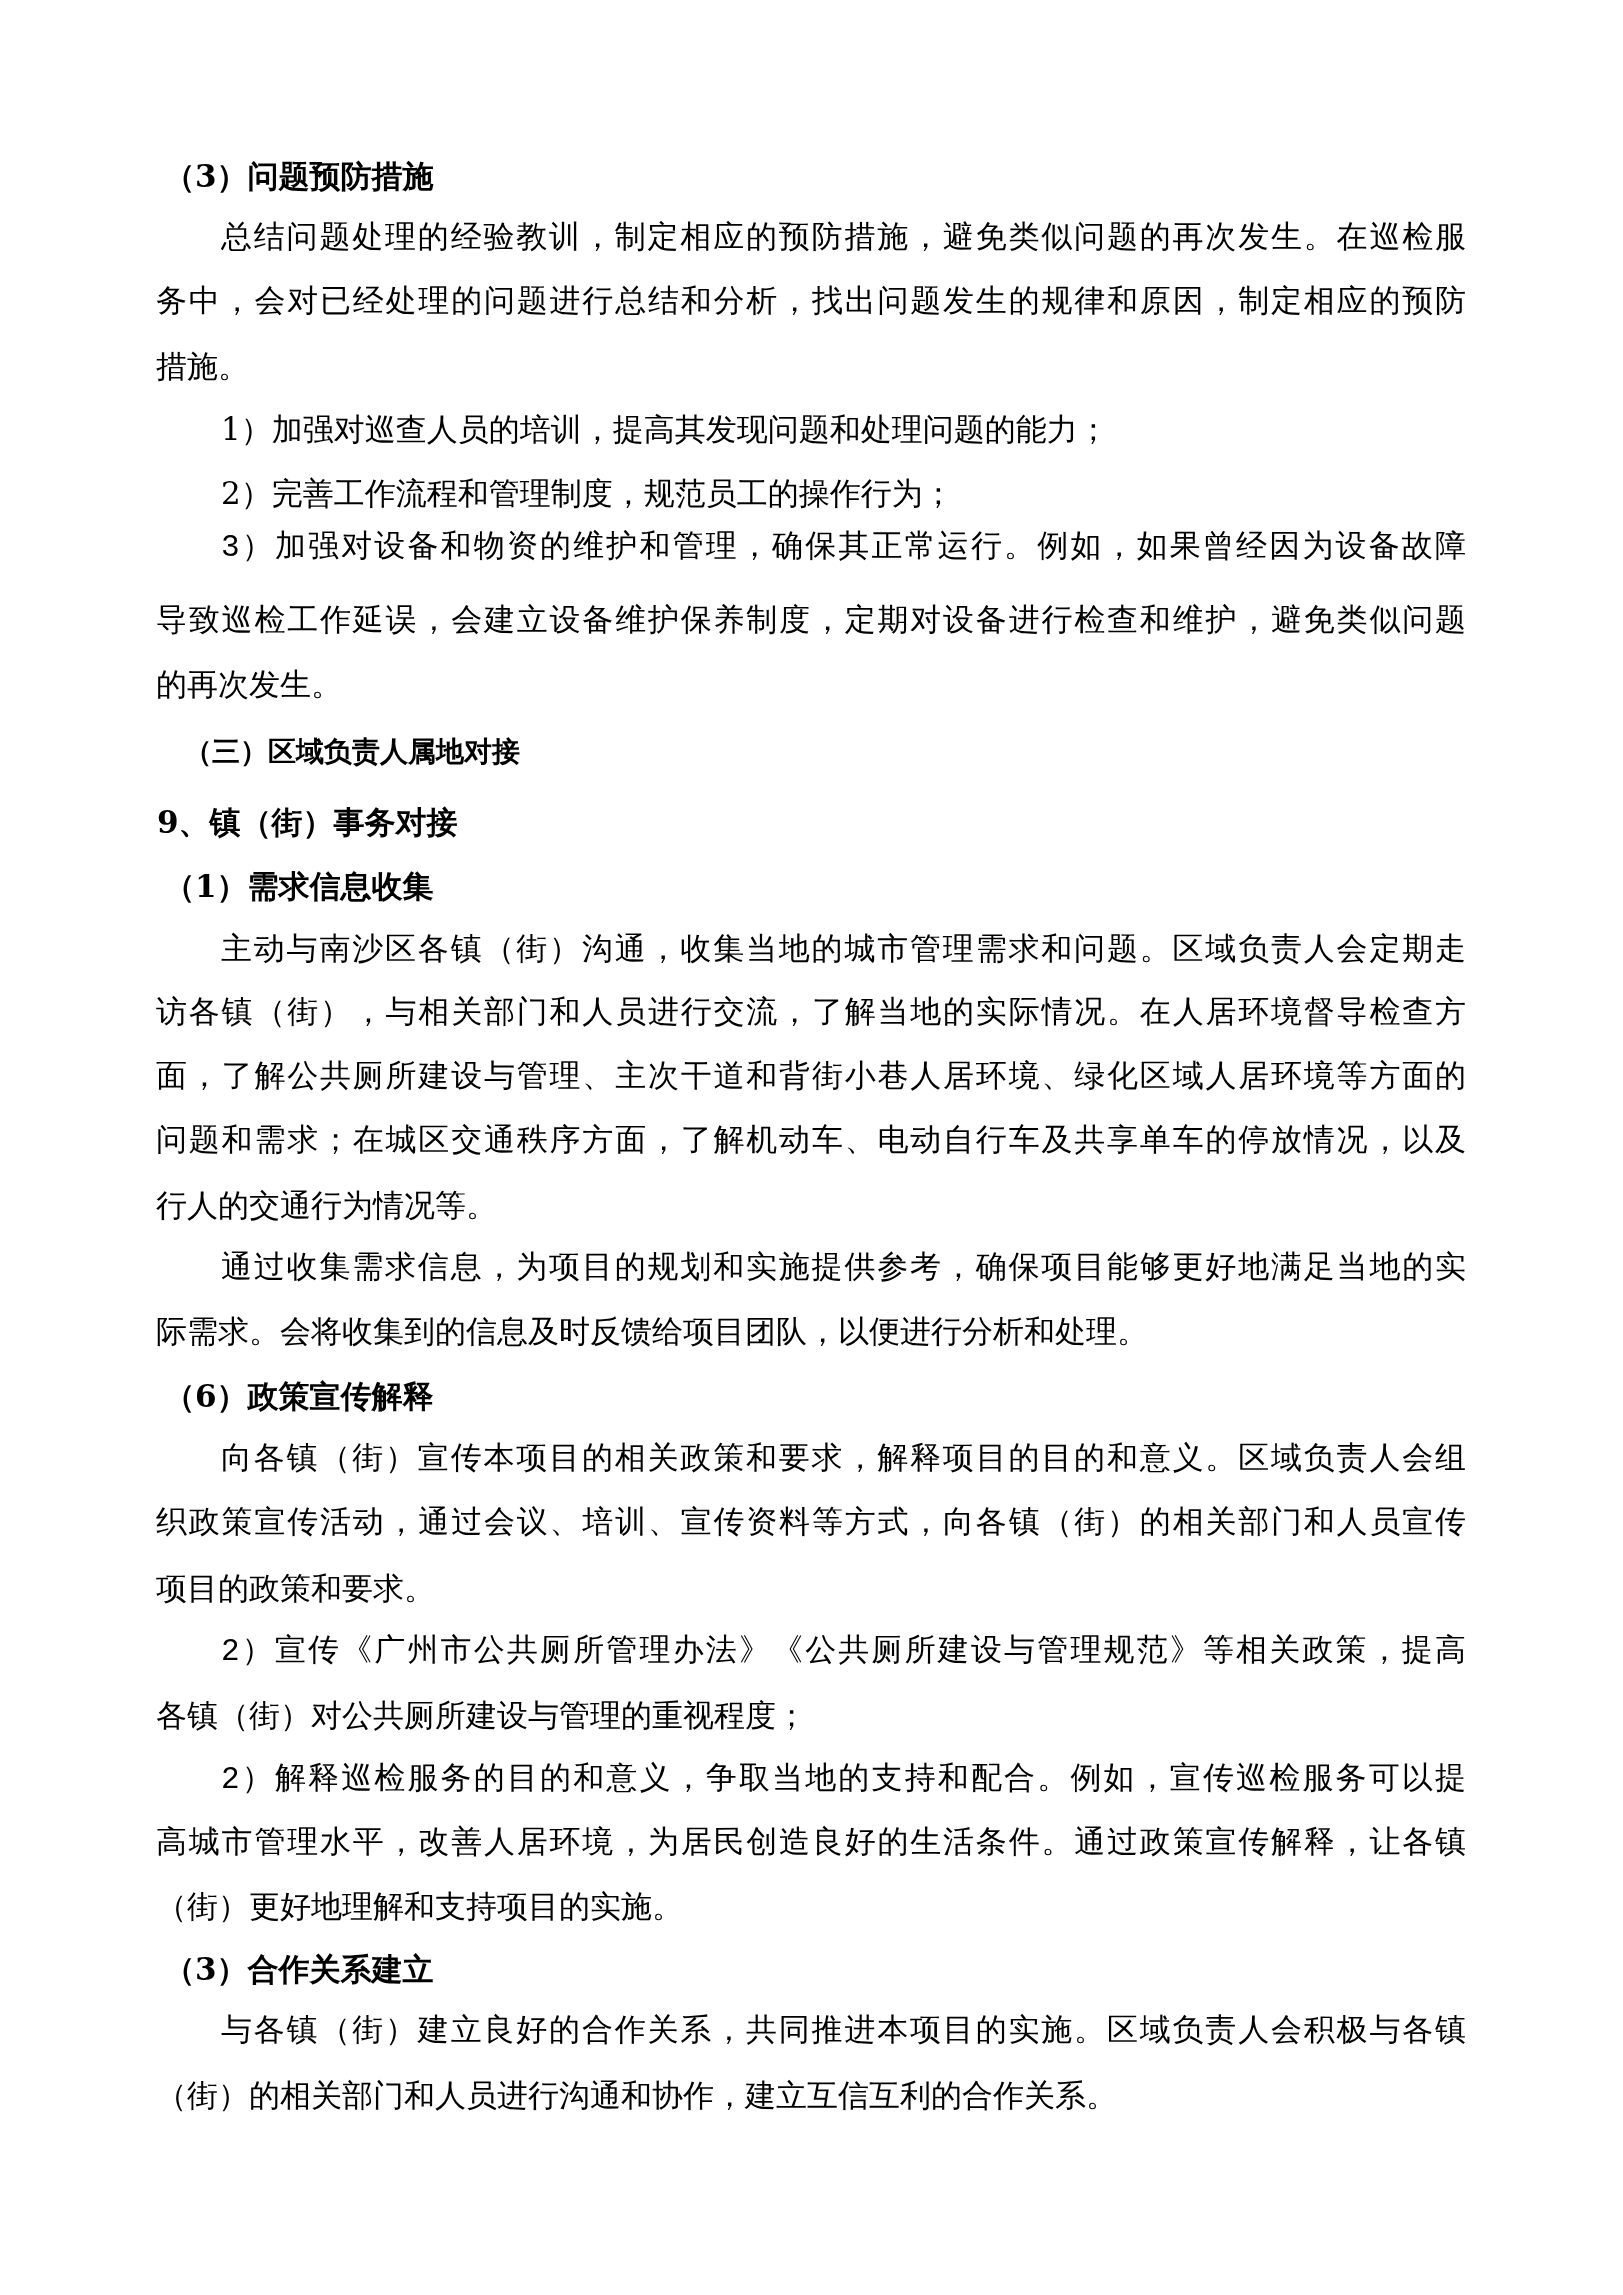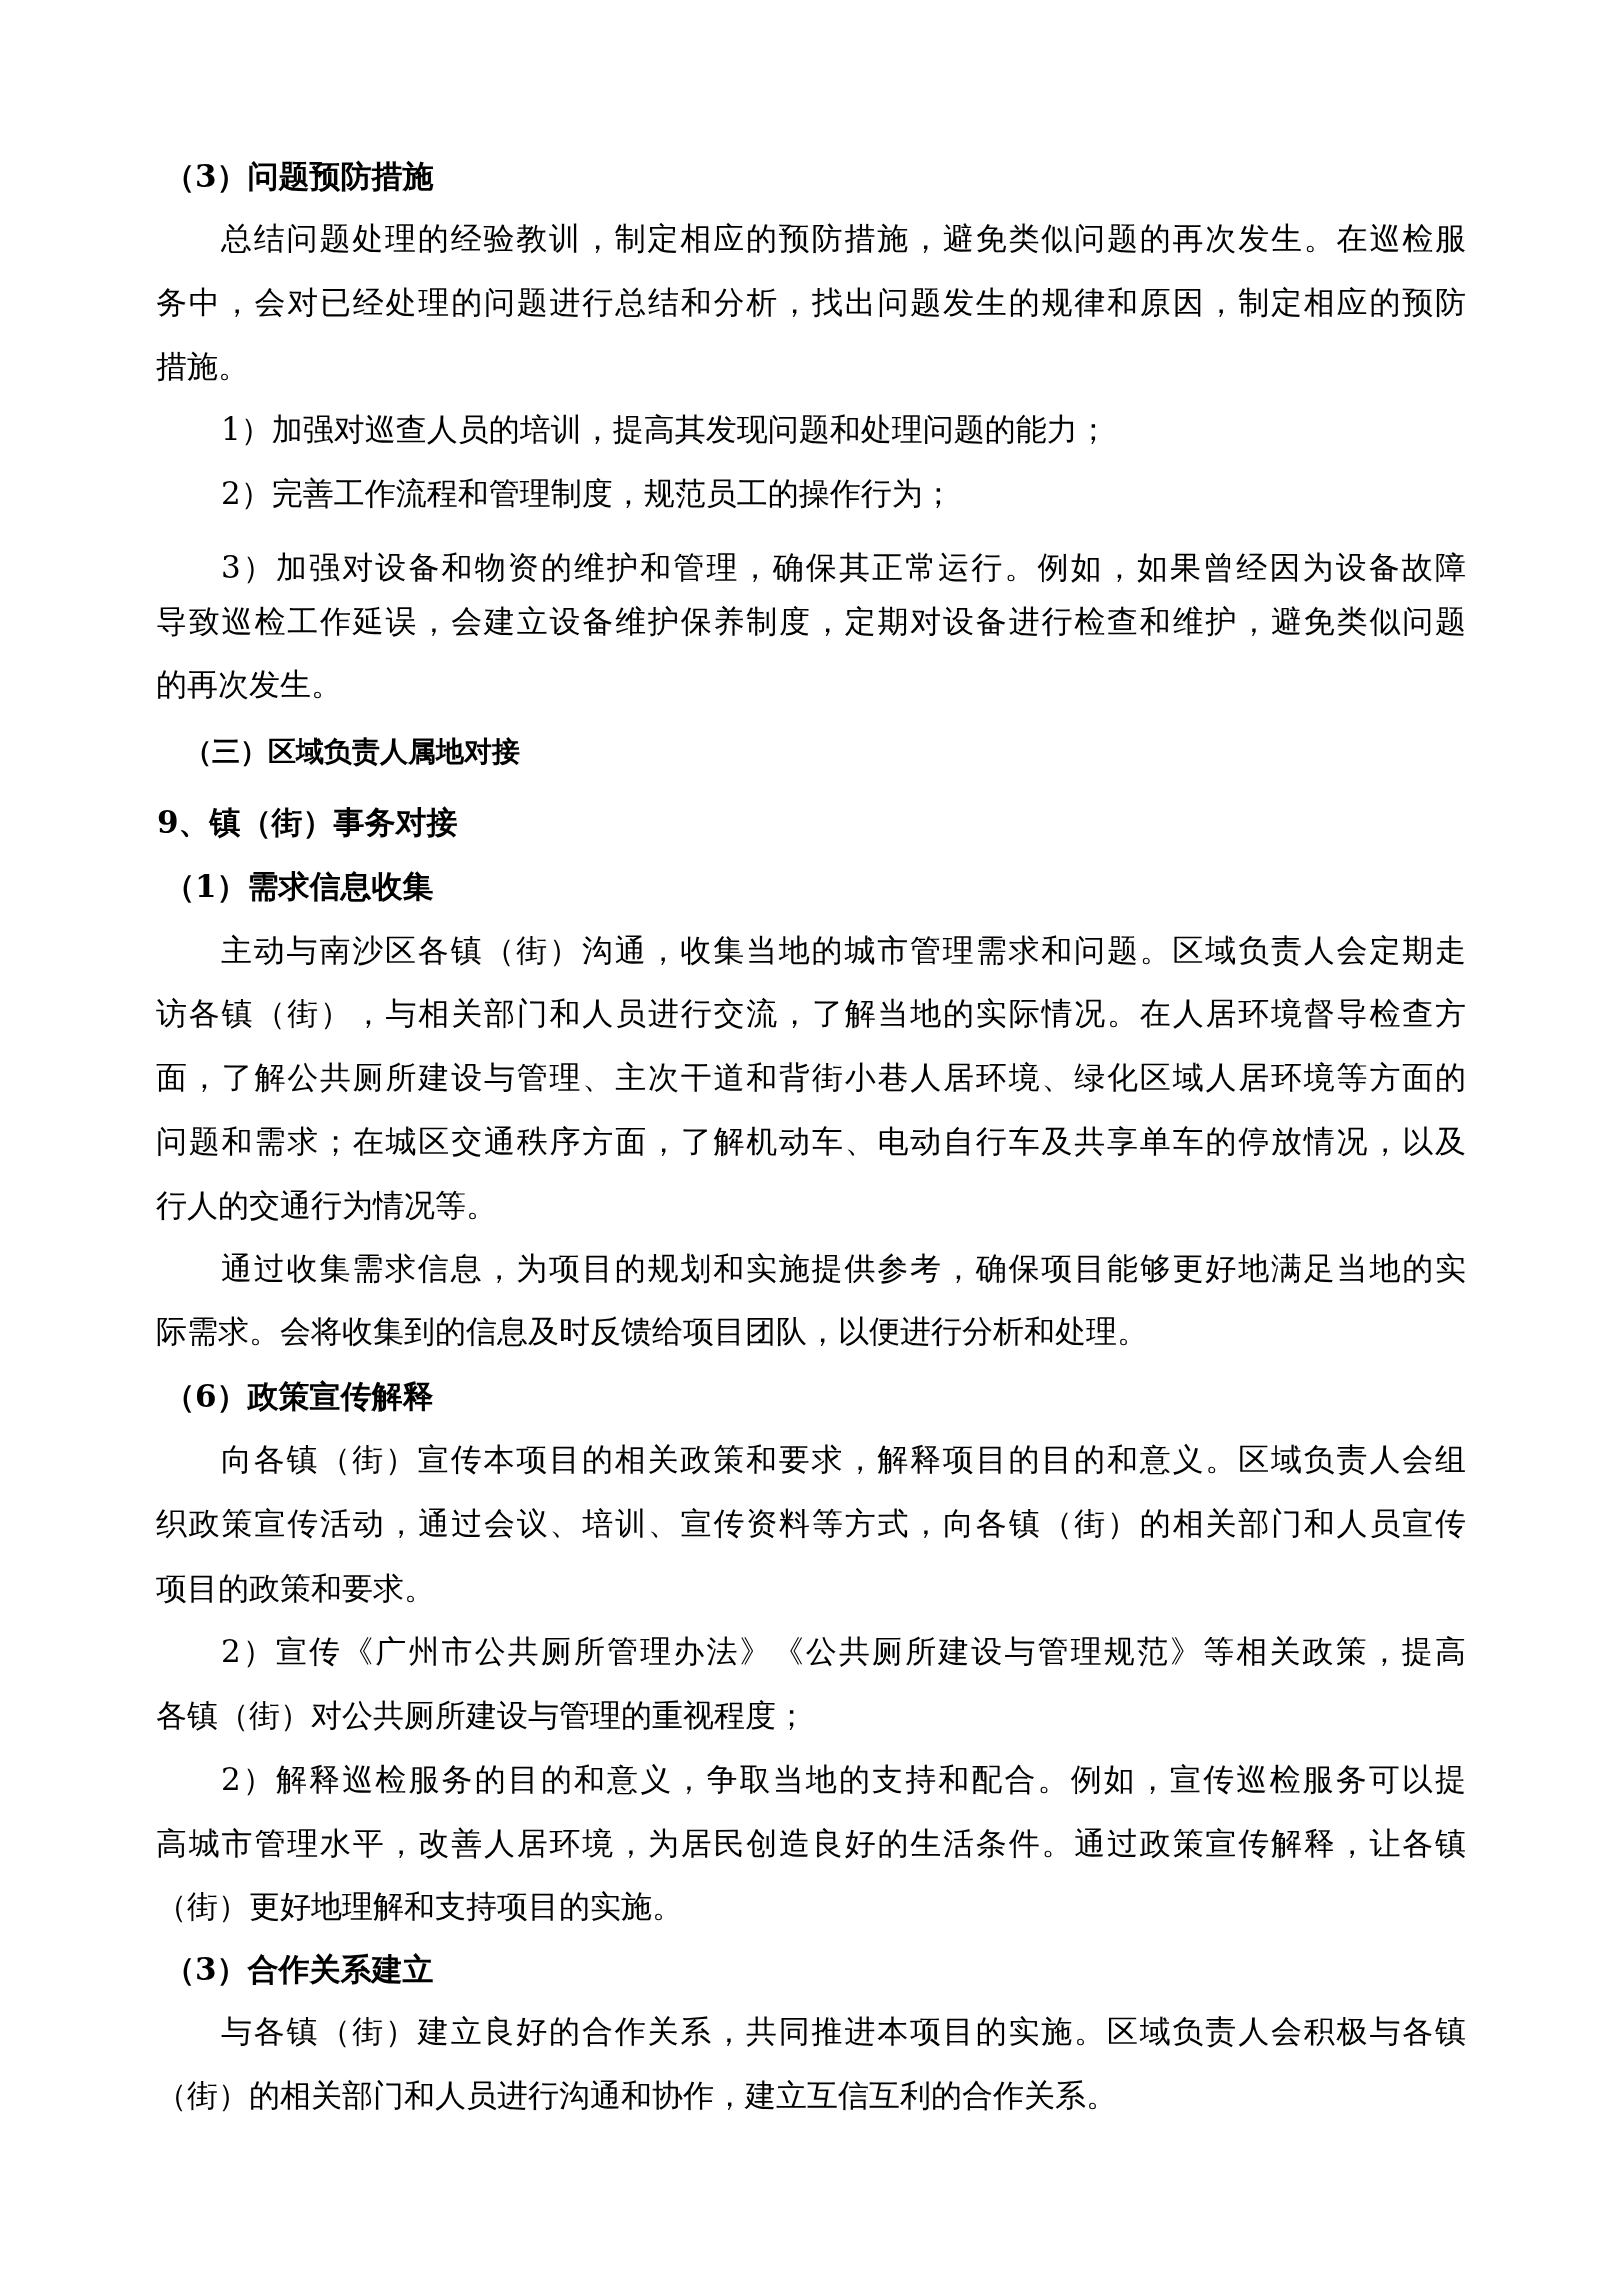--- a/index.html
+++ b/index.html
@@ -16,7 +16,7 @@
     white-space: nowrap;
     color: #000;
   }
-  .full { text-align: justify; text-align-last: justify; }
+  .full { text-align: justify; text-align-last: justify; font-family: Liberation Mono, monospace; }
   .ind { left: 221px; width: 1245px; }
   .h4 { font-weight: bold; left: 164px; }
   .h3 { font-weight: bold; left: 157px; }

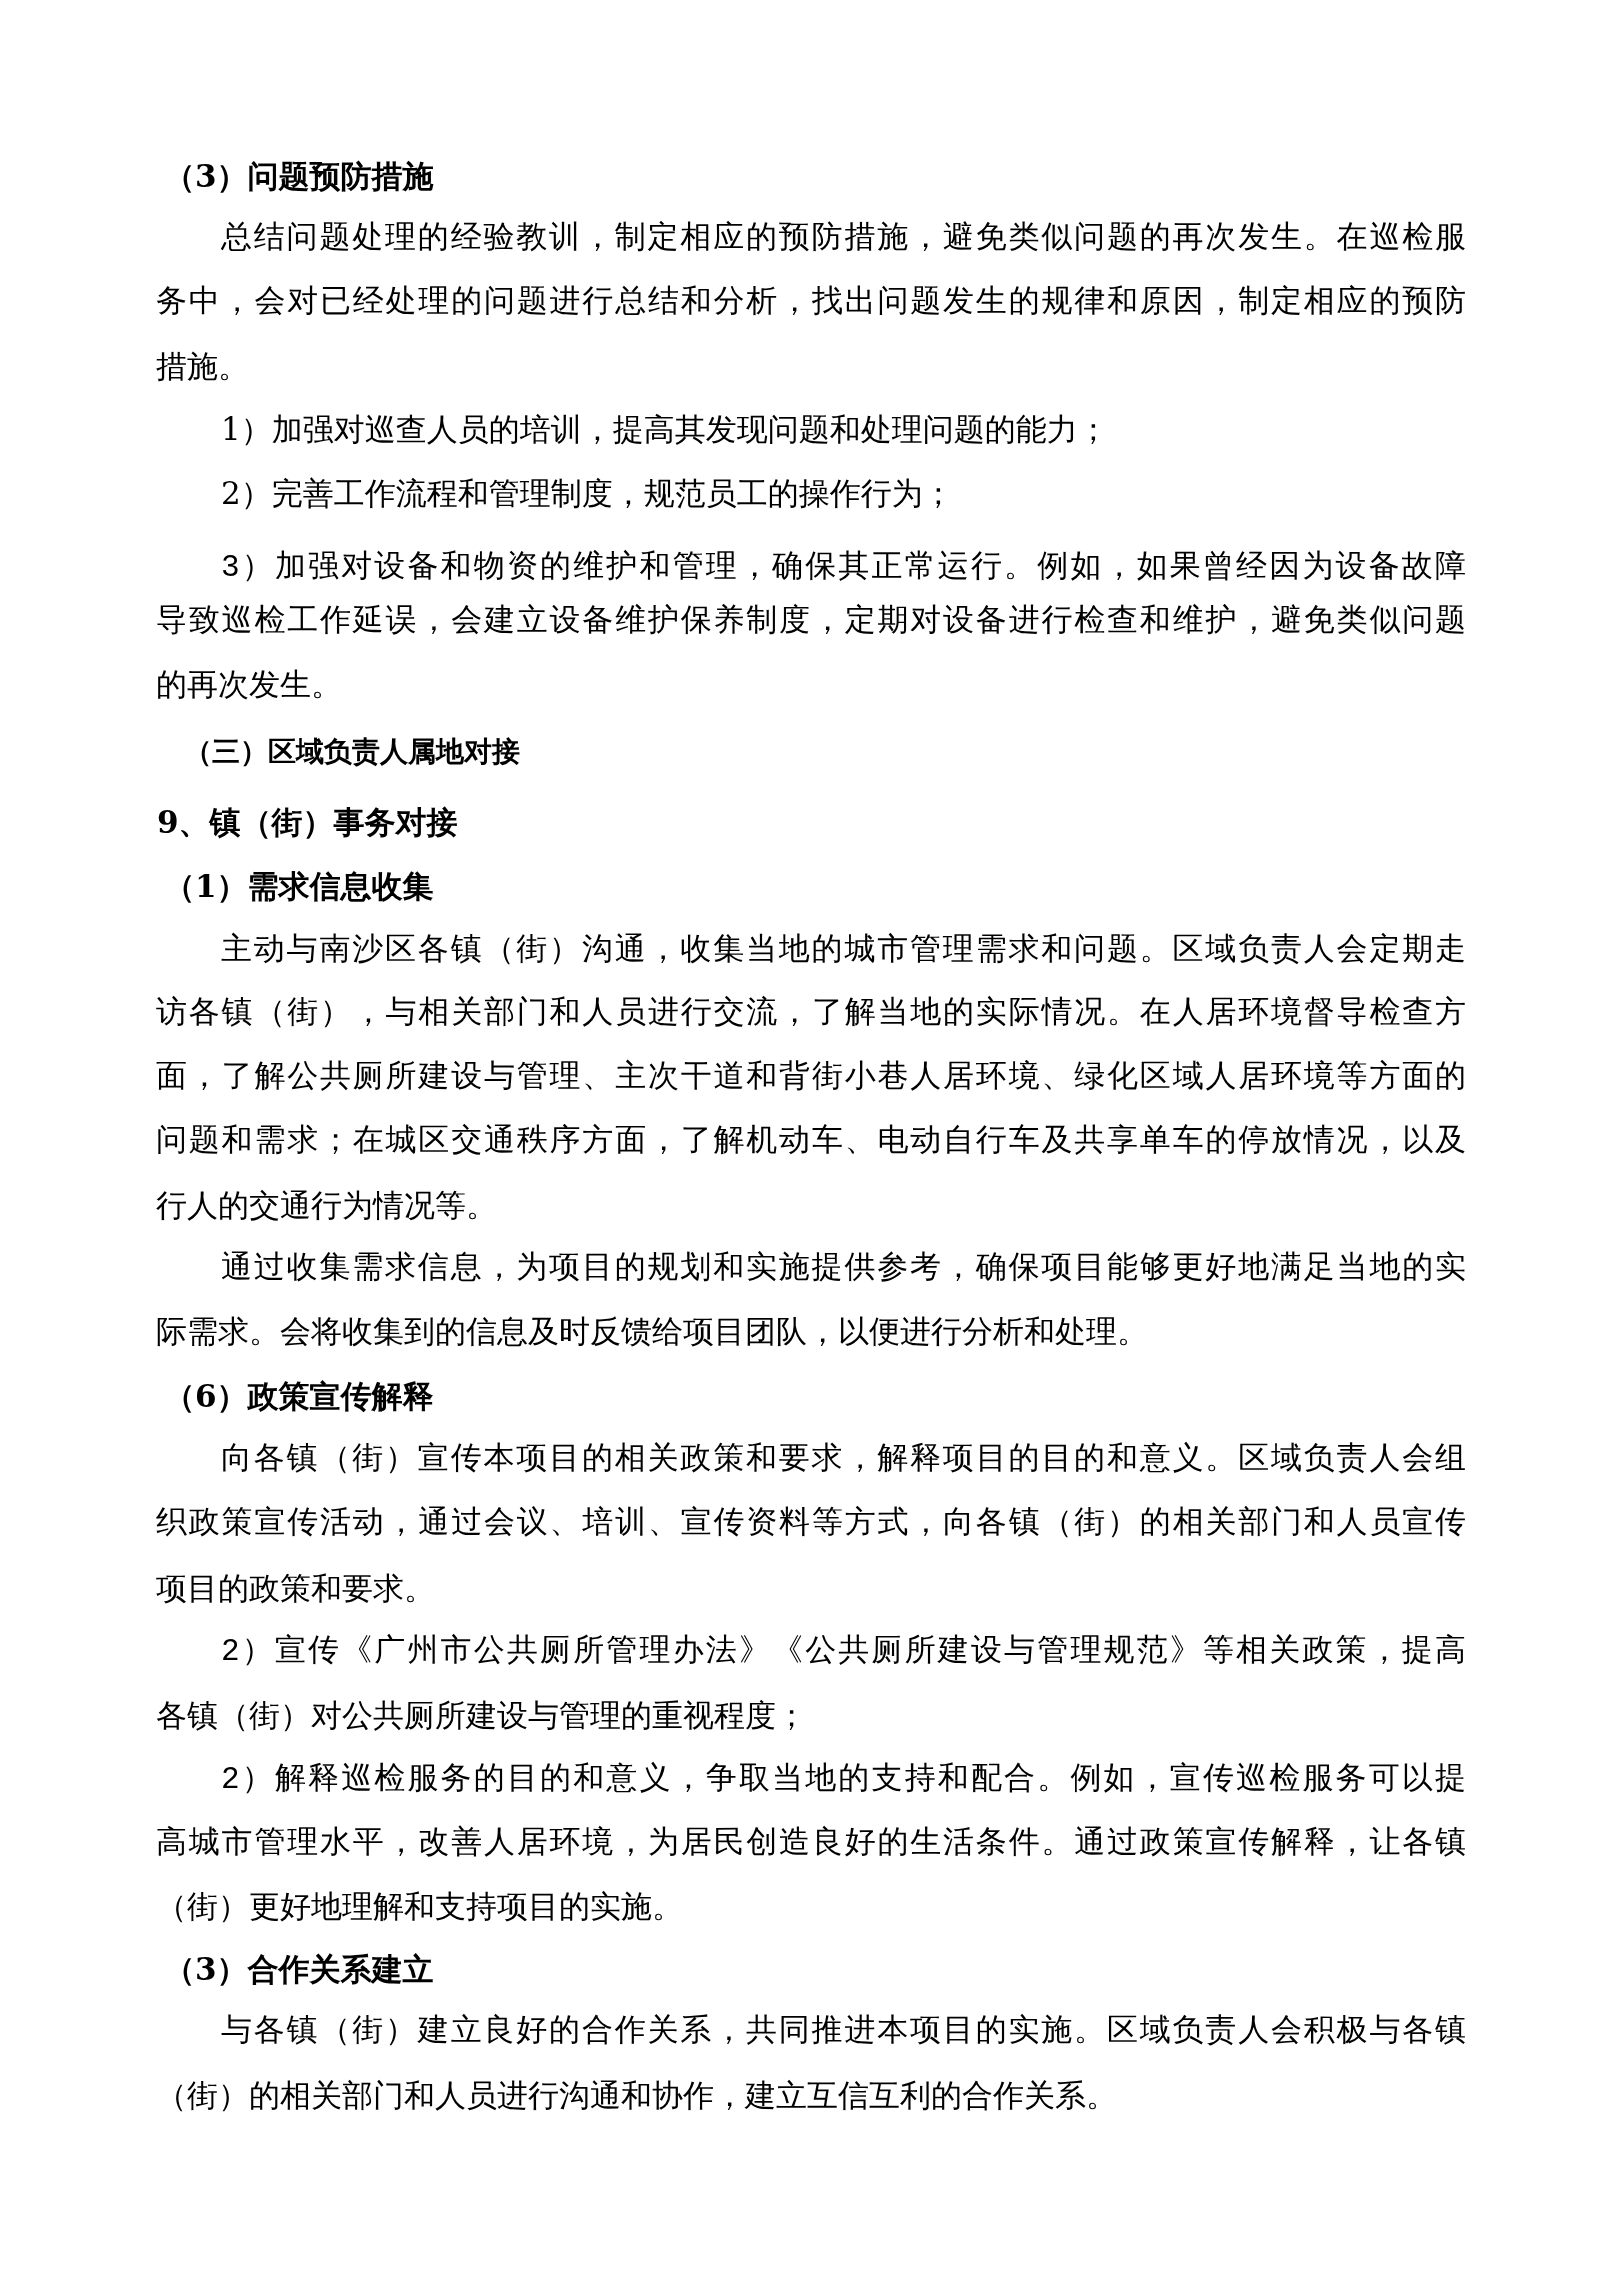--- a/index.html
+++ b/index.html
@@ -36,7 +36,7 @@
   <div class="ln ind" style="top:410px">1）加强对巡查人员的培训，提高其发现问题和处理问题的能力；</div>
   <div class="ln ind" style="top:474px">2）完善工作流程和管理制度，规范员工的操作行为；</div>
 
-  <div class="ln ind full" style="top:548px">3）加强对设备和物资的维护和管理，确保其正常运行。例如，如果曾经因为设备故障</div>
+  <div class="ln ind full" style="top:528px">3）加强对设备和物资的维护和管理，确保其正常运行。例如，如果曾经因为设备故障</div>
   <div class="ln full" style="top:602px">导致巡检工作延误，会建立设备维护保养制度，定期对设备进行检查和维护，避免类似问题</div>
   <div class="ln" style="top:665px">的再次发生。</div>
 

